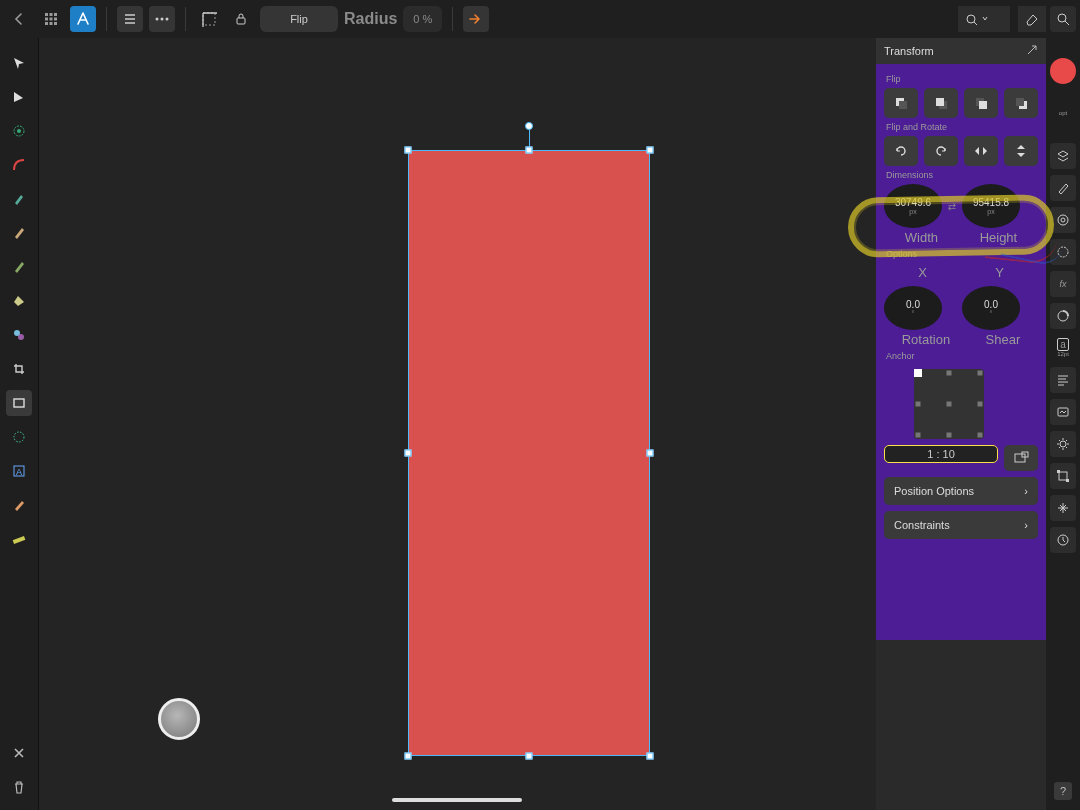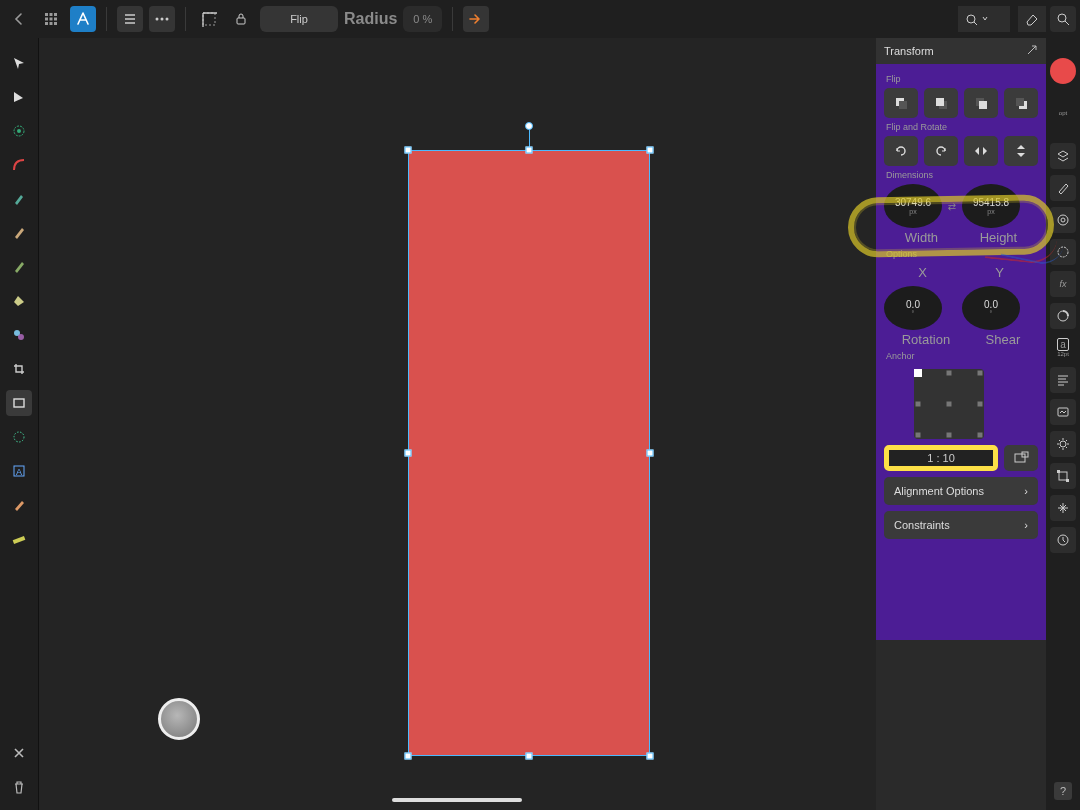--- a/index.html
+++ b/index.html
@@ -161,7 +161,7 @@
 
   .ratio-row { display: flex; gap: 6px; margin-top: 6px; }
   .ratio-input {
-    flex: 1; height: 26px; background: #222; border: 5px solid #fde047; border-radius: 5px;
+    flex: 1; height: 18px; background: #222; border: 1px solid #fde047; border-radius: 5px;
     display: flex; justify-content: center; align-items: center; font-size: 11px; color: #ccc;
   }
   .ratio-btn {

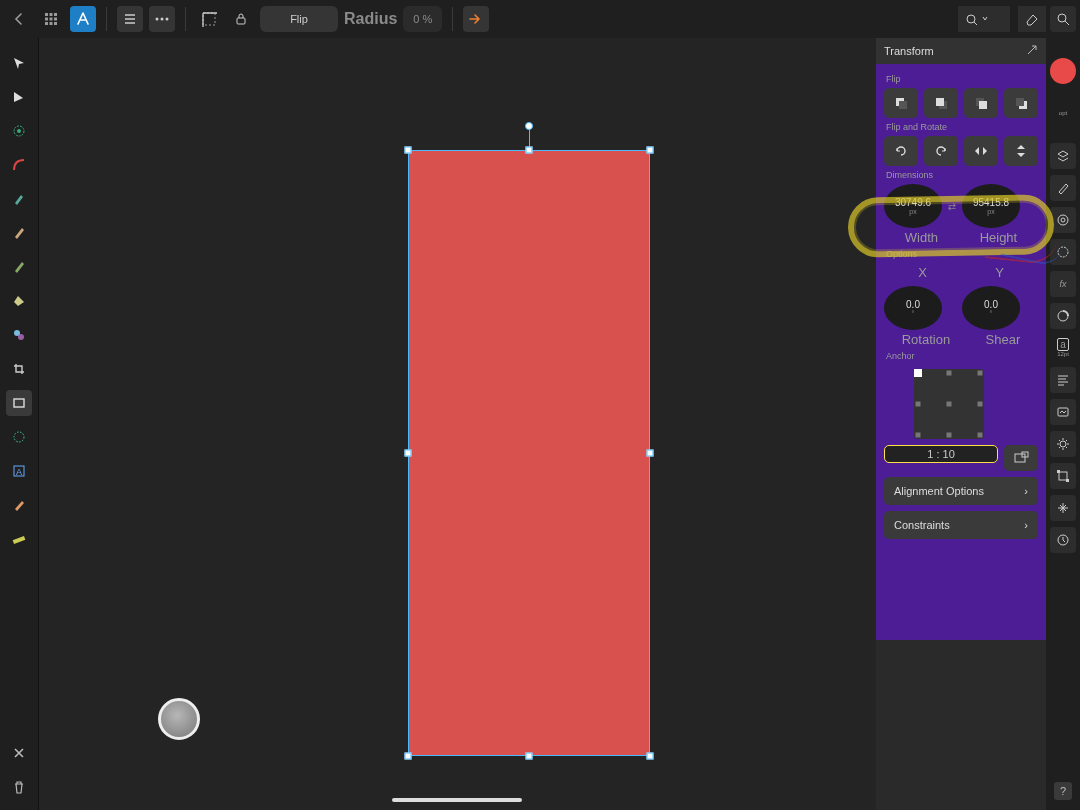--- a/index.html
+++ b/index.html
@@ -612,7 +612,7 @@
     </div>
 
     <div class="accordion">
-      <span>Alignment Options</span>
+      <span>Position Options</span>
       <span>›</span>
     </div>
     <div class="accordion">

